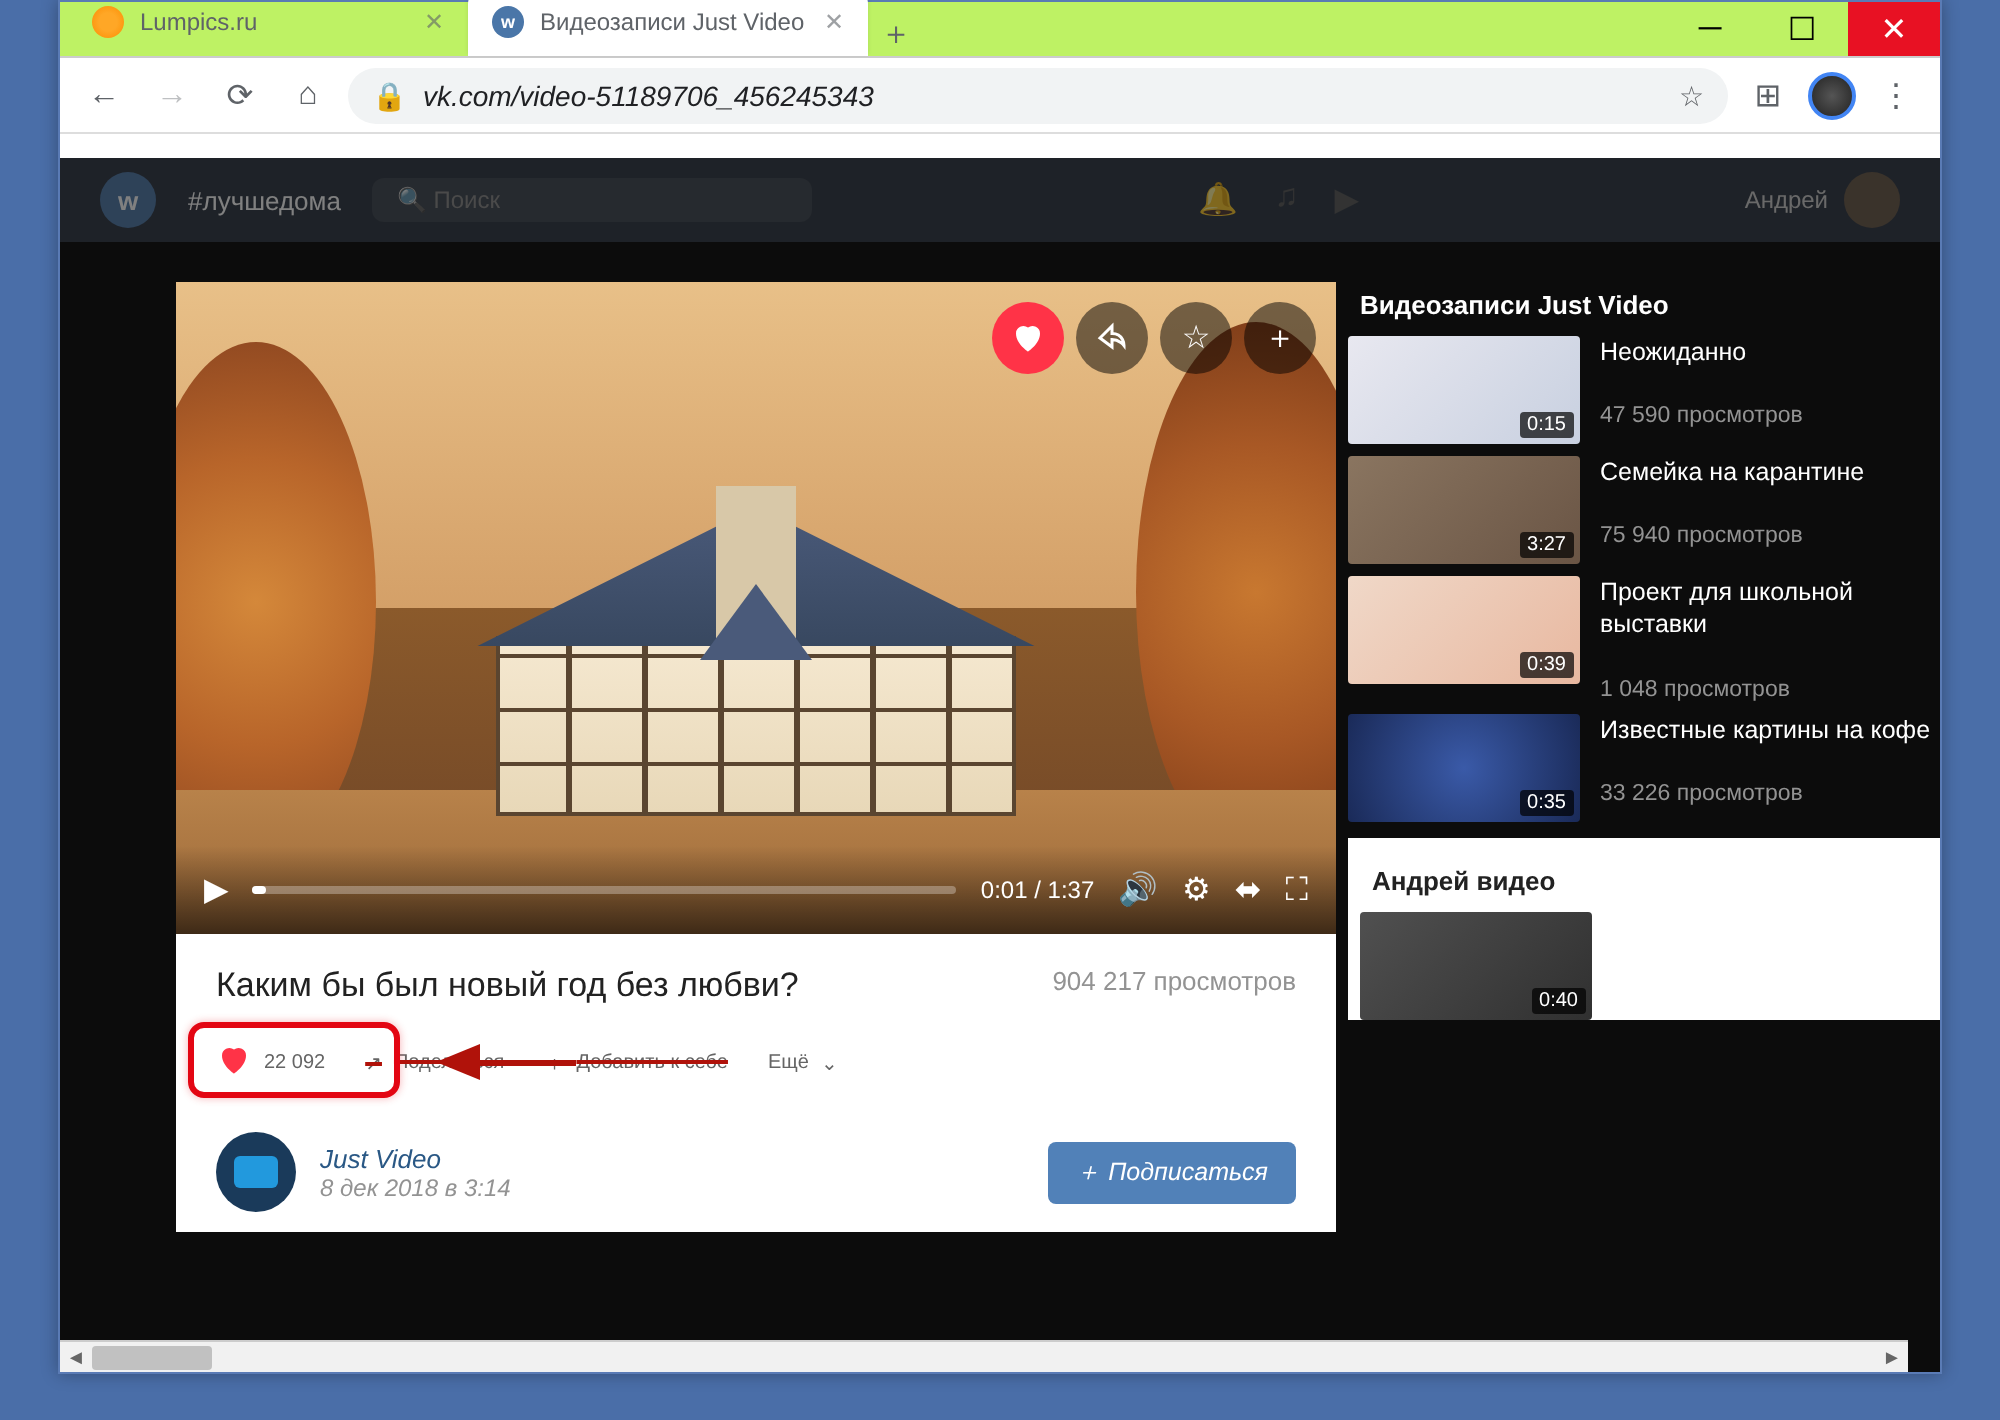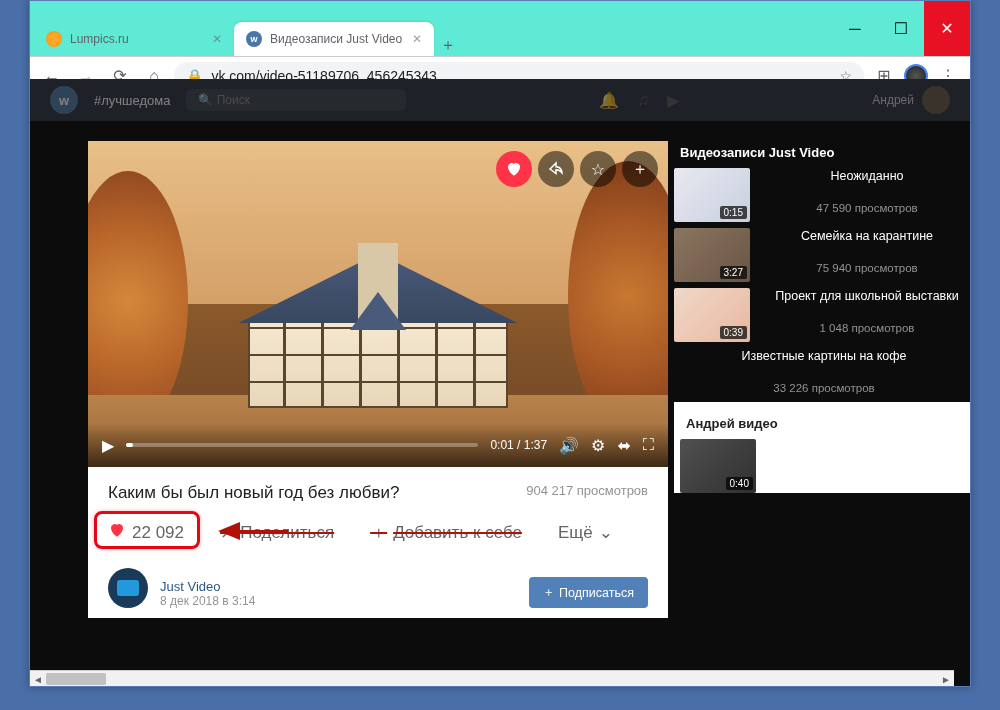--- a/index.html
+++ b/index.html
@@ -5,7 +5,7 @@
 * { margin: 0; padding: 0; box-sizing: border-box; font-family: -apple-system, BlinkMacSystemFont, "Segoe UI", Arial, sans-serif; }
 body { background: #4a6ea8; width: 1000px; height: 710px; overflow: hidden; position: relative; }
 .window { position: absolute; top: 0; left: 29px; right: 29px; bottom: 23px; background: #fff; border: 1px solid #5a7bb5; box-shadow: 0 0 8px rgba(0,0,0,.3); }
-.titlebar { height: 56px; background: #5eead4; display: flex; align-items: stretch; border-bottom: 1px solid #ccc; }
+.titlebar { height: 28px; background: #bef264; display: flex; align-items: stretch; border-bottom: 1px solid #ccc; }
 .tabs { display: flex; align-items: flex-end; flex: 1; padding-left: 4px; }
 .tab { display: flex; align-items: center; gap: 8px; padding: 0 12px; height: 34px; border-radius: 8px 8px 0 0; font-size: 12px; color: #5f6368; min-width: 200px; max-width: 230px; cursor: pointer; }
 .tab.active { background: #fff; box-shadow: 0 -1px 2px rgba(0,0,0,.1); }

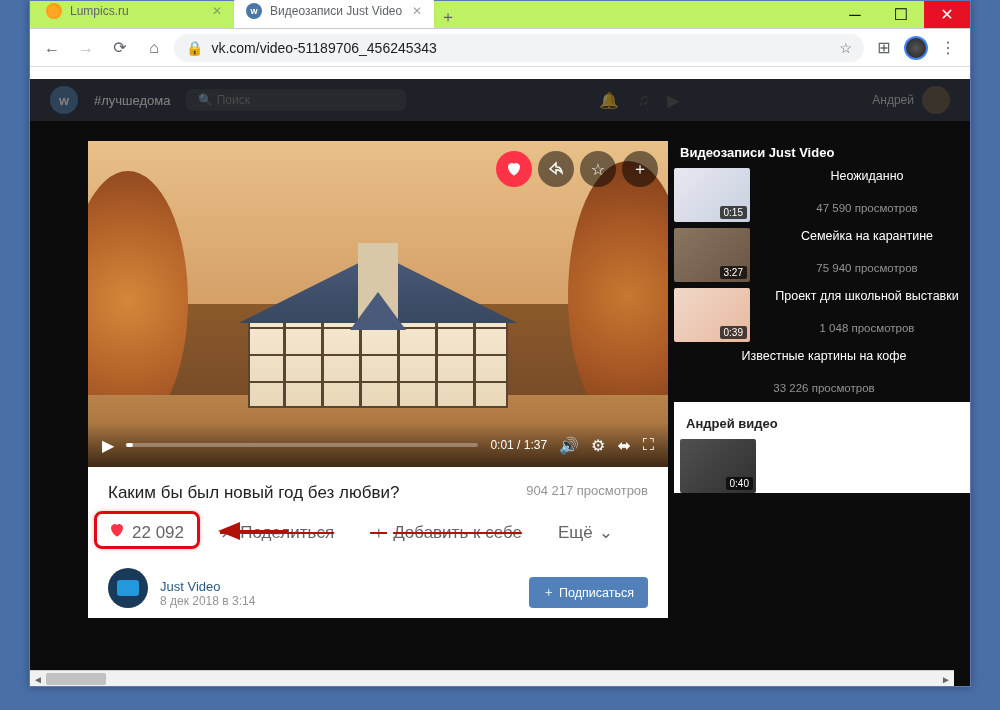--- a/index.html
+++ b/index.html
@@ -22,7 +22,7 @@
 .nav-ico { width: 28px; height: 28px; display:flex; align-items:center; justify-content:center; color:#5f6368; cursor:pointer; border-radius:50%; }
 .url { flex: 1; background: #f1f3f4; border-radius: 14px; height: 28px; display: flex; align-items: center; padding: 0 12px; font-size: 14px; color: #202124; gap: 8px; }
 .url .lock { color: #606367; }
-.url .text { flex:1; white-space:nowrap; overflow:hidden; }
+.url .text { flex:1; white-space:nowrap; overflow:hidden;font-style:italic; }
 .avatar { width: 24px; height: 24px; border-radius: 50%; background: radial-gradient(circle,#555,#222); border:2px solid #4285f4; }
 .content { position: absolute; top: 78px; left: 0; right: 0; bottom: 0; background: #171717; overflow: hidden; }
 .vk-head { height: 42px; background: rgba(42,52,65,.9); display:flex; align-items:center; padding:0 20px; gap:16px; opacity:.45; }

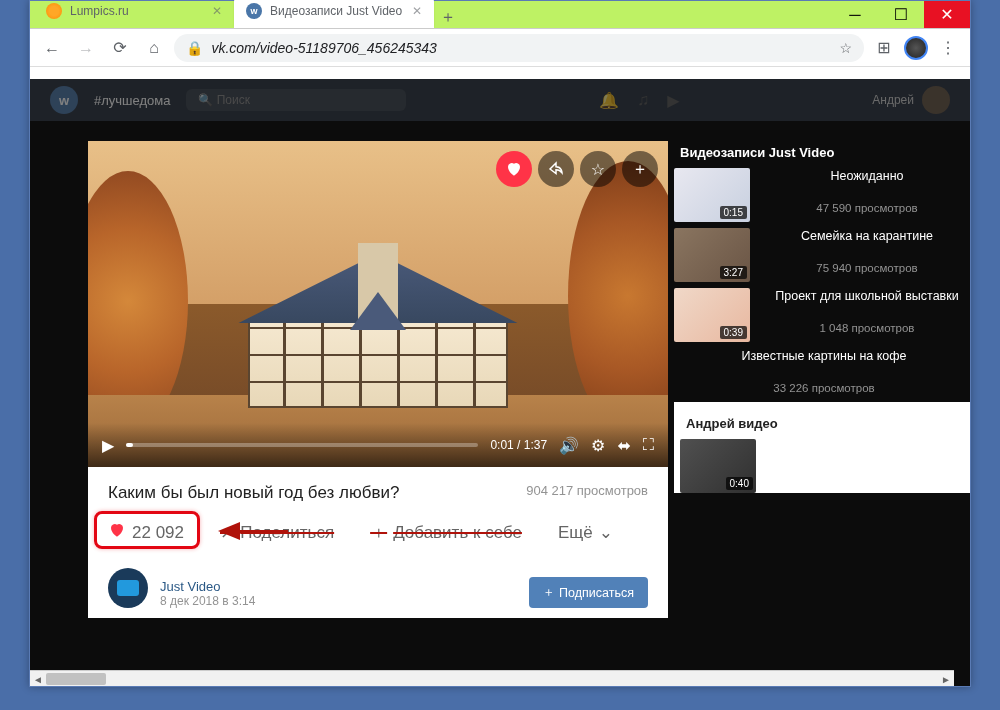--- a/index.html
+++ b/index.html
@@ -86,7 +86,7 @@
 .sb-thumb.t5 { background:linear-gradient(135deg,#505050,#303030); }
 .sb-thumb.t6 { background:radial-gradient(circle,#4a6ad8,#1a2a68); }
 .sb-dur { position:absolute; bottom:3px; right:3px; background:rgba(0,0,0,.7); color:#fff; font-size:10px; padding:1px 4px; border-radius:2px; }
-.sb-info { flex:1; min-width:0;text-align:center; }
+.sb-info { flex:1; min-width:0; }
 .sb-title { color:#fff; font-size:12.5px; line-height:1.3; }
 .sb-views { color:#939393; font-size:11.5px; margin-top:18px; }
 .sb-white { background:#fff; margin-top:8px; padding:10px 6px 0; }

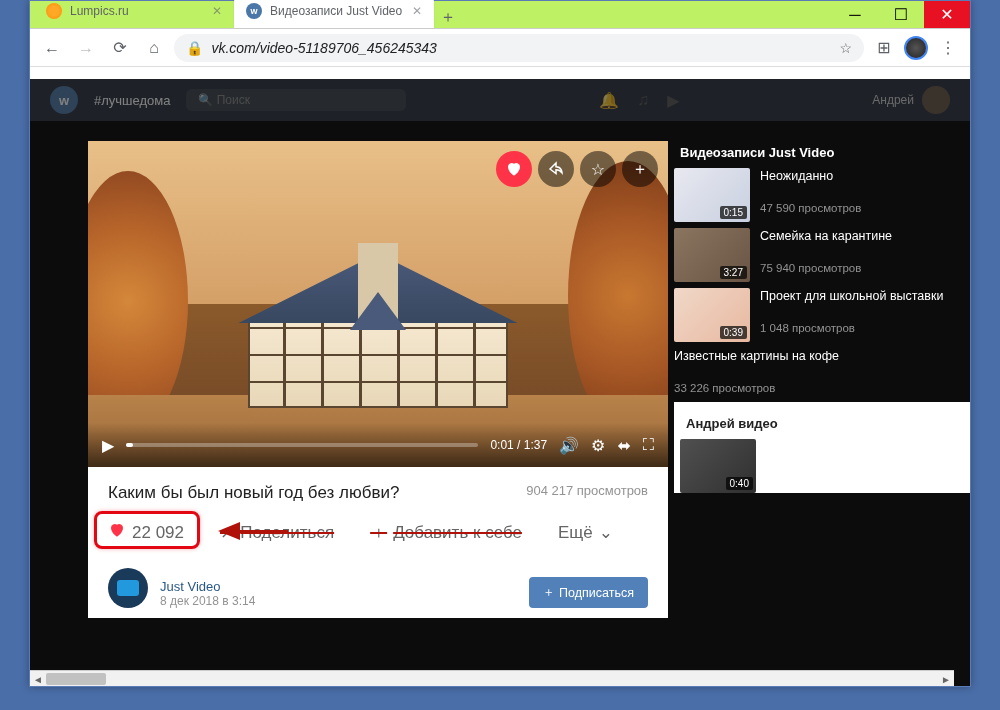--- a/index.html
+++ b/index.html
@@ -78,7 +78,7 @@
 .sb-head { color:#fff; font-size:13px; font-weight:600; padding:4px 6px 8px; }
 .sb-list { display:flex; flex-direction:column; gap:6px; }
 .sb-item { display:flex; gap:10px; cursor:pointer; }
-.sb-thumb { width:76px; height:54px; background:#333; position:relative; flex-shrink:0; border-radius:2px; overflow:hidden; }
+.sb-thumb { width:116px; height:54px; background:#333; position:relative; flex-shrink:0; border-radius:2px; overflow:hidden; }
 .sb-thumb.t1 { background:linear-gradient(135deg,#e8e8f0,#c8d0e0); }
 .sb-thumb.t2 { background:linear-gradient(135deg,#8a7560,#6a5545); }
 .sb-thumb.t3 { background:linear-gradient(135deg,#f0d8c8,#e8b8a0); }

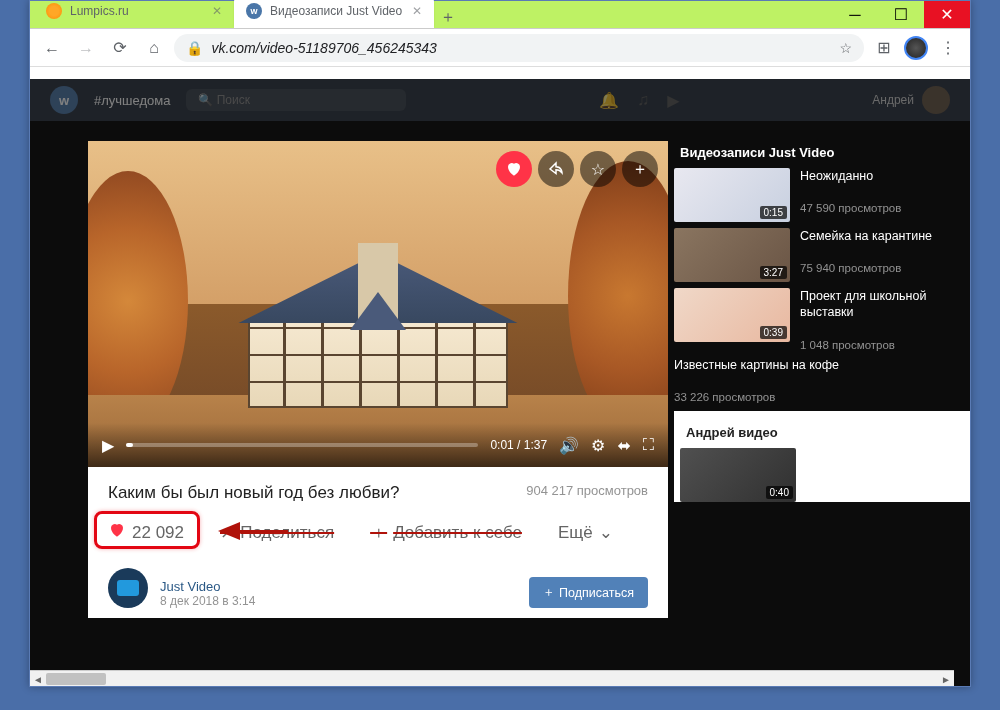--- a/index.html
+++ b/index.html
@@ -271,6 +271,9 @@
             </div>
         </div>
         <div class="sb-item">
+          <div class="sb-thumb t4">
+              <div class="sb-dur">0:35</div>
+            </div>
           <div class="sb-info">
               <div class="sb-title">Известные картины на кофе</div>
               <div class="sb-views">33 226 просмотров</div>

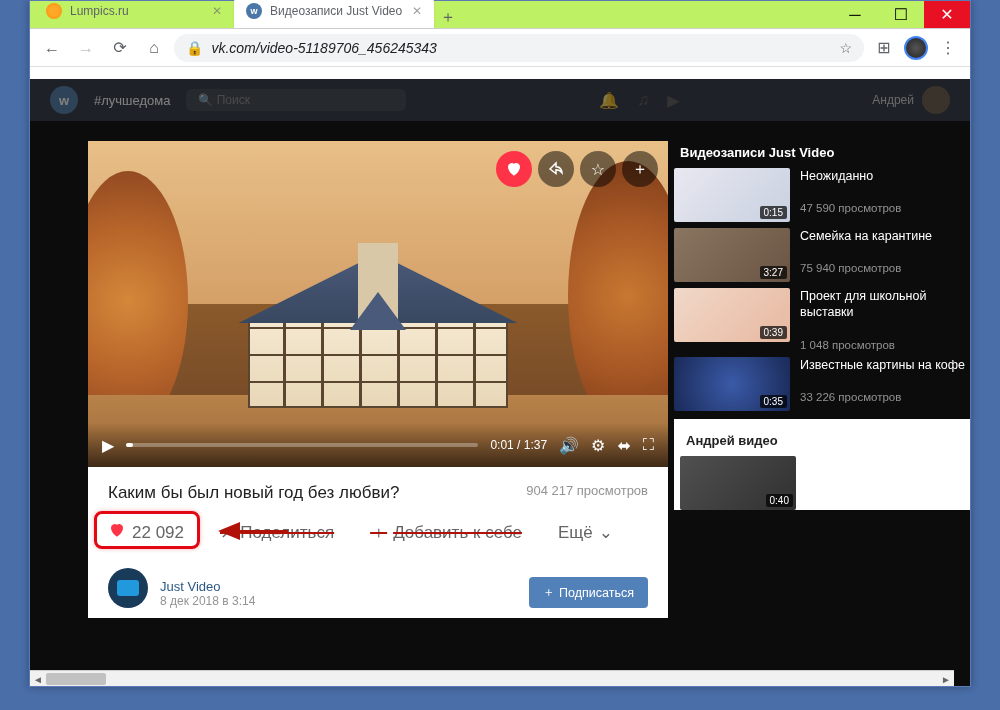--- a/index.html
+++ b/index.html
@@ -59,7 +59,7 @@
 .meta-panel { position:absolute; top:388px; left:58px; width:580px; background:#fff; padding:16px 20px 10px; }
 .vtitle { font-size:17px; color:#222; }
 .views { float:right; font-size:13px; color:#939393; }
-.actions-row { display:flex; align-items:center; gap:36px; margin-top:18px; font-size:17px; color:#656565; position:relative; }
+.actions-row { display:flex; align-items:center; gap:20px; margin-top:18px; font-size:10px; color:#656565; position:relative; }
 .act { display:flex; align-items:center; gap:6px; cursor:pointer; }
 .like-highlight { position:absolute; left:-14px; top:-10px; width:106px; height:38px; border:3px solid #e30613; border-radius:8px; pointer-events:none; box-shadow:0 0 4px rgba(227,6,19,.3); }
 .like-heart { color:#ff3347; }

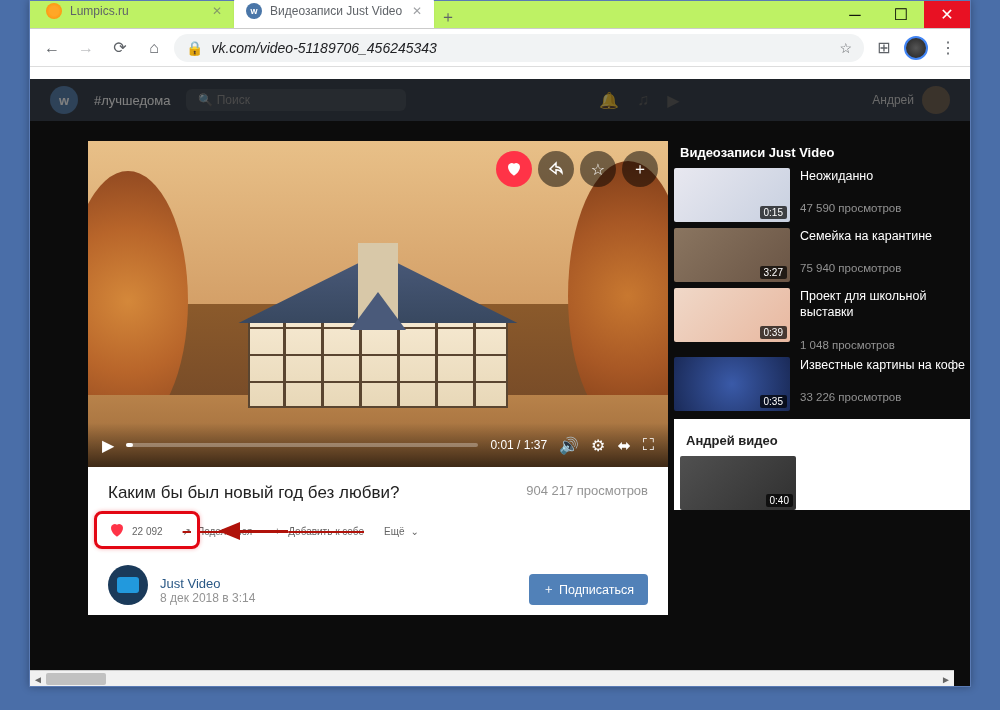--- a/index.html
+++ b/index.html
@@ -68,7 +68,7 @@
 .arrow-line { position:absolute; right:0; top:5px; width:48px; height:3px; background:#b0120a; }
 .arrow-head { position:absolute; left:0; top:-3px; width:0; height:0; border-top:9px solid transparent; border-bottom:9px solid transparent; border-right:22px solid #b0120a; }
 .struck { text-decoration: line-through; text-decoration-color:#b0120a; text-decoration-thickness:2px; }
-.author-row { display:flex; align-items:flex-end; gap:12px; margin-top:14px; padding-top:10px; }
+.author-row { display:flex; align-items:center; gap:12px; margin-top:14px; padding-top:10px;font-style:italic; }
 .auth-av { width:40px; height:40px; border-radius:50%; background:#1a3a5a; display:flex; align-items:center; justify-content:center; }
 .auth-av-inner { width:22px; height:16px; background:#2299dd; border-radius:3px; }
 .auth-name { color:#2a5885; font-size:13px; font-weight:500; }

